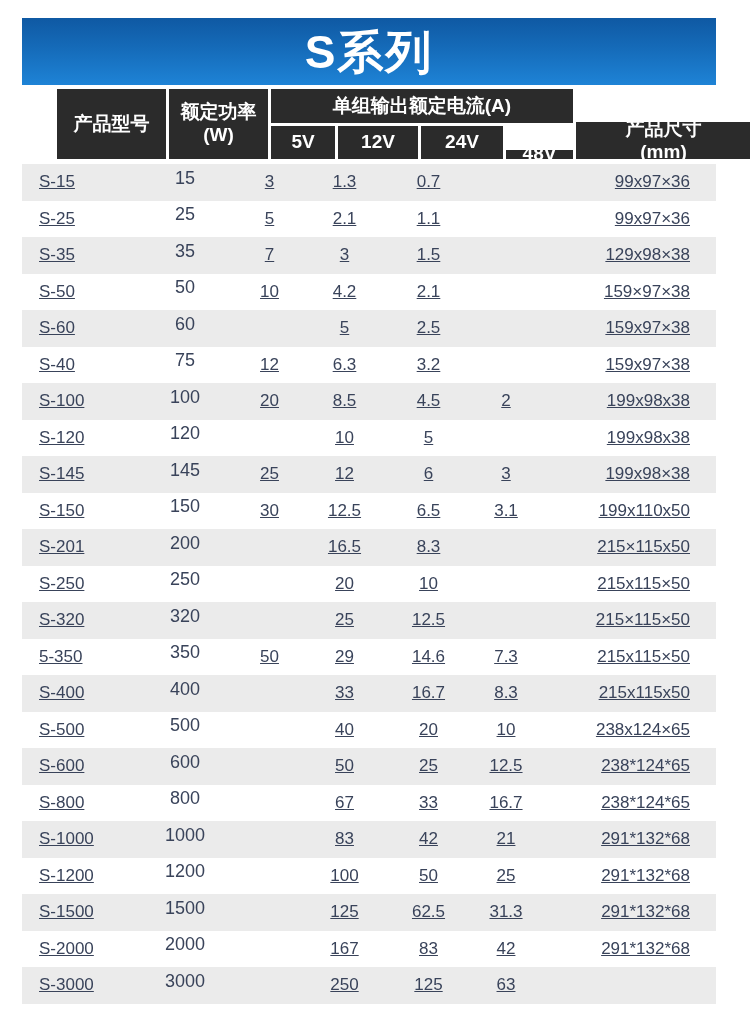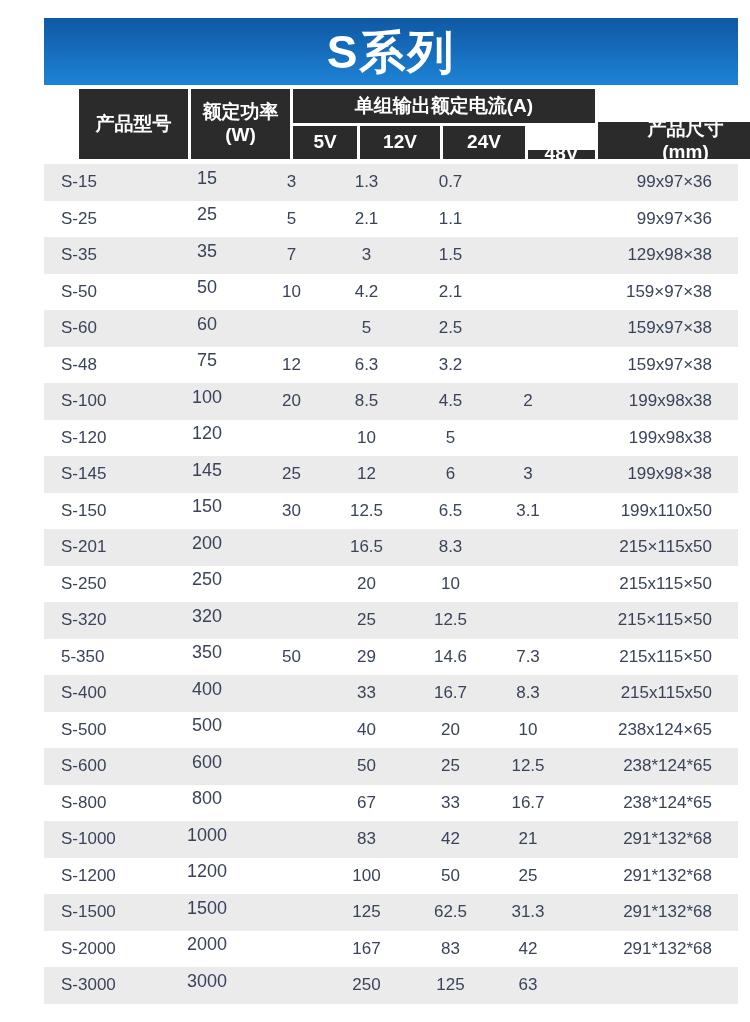--- a/index.html
+++ b/index.html
@@ -17,7 +17,7 @@
   }
   .content {
     position: absolute;
-    left: 44px;
+    left: 22px;
     top: 18px;
     width: 694px;
   }

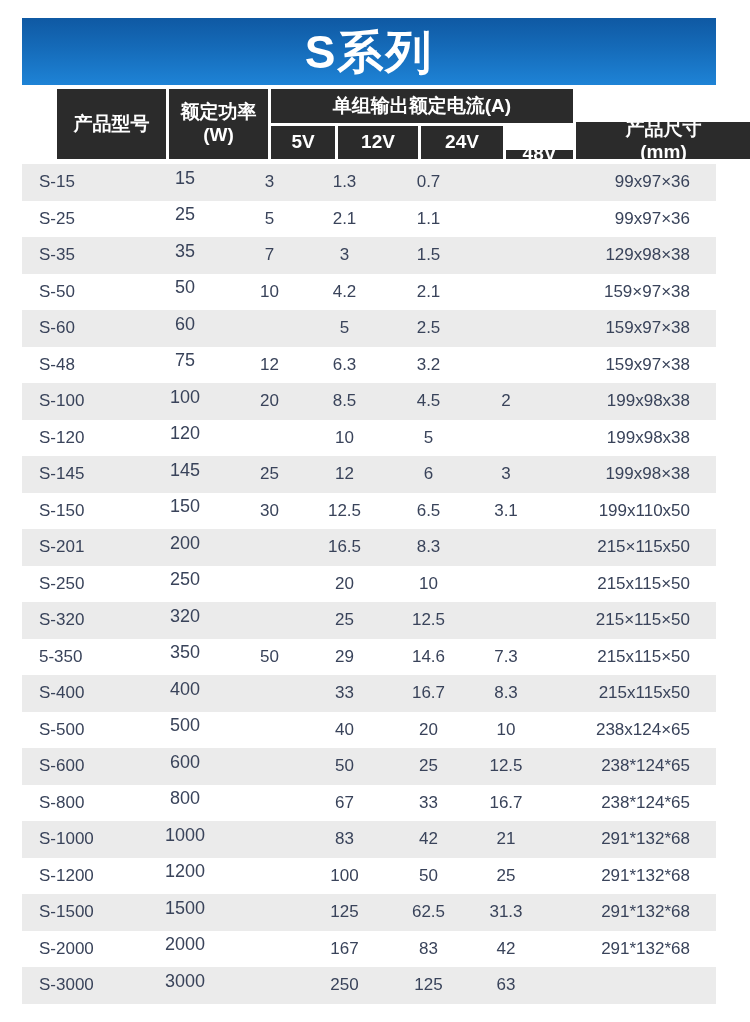--- a/index.html
+++ b/index.html
@@ -75,6 +75,7 @@
     align-items: center;
     color: #39435a;
     font-size: 17px;
+    text-decoration: underline;
   }
   .row:nth-child(odd) {
     background: #ebebeb;

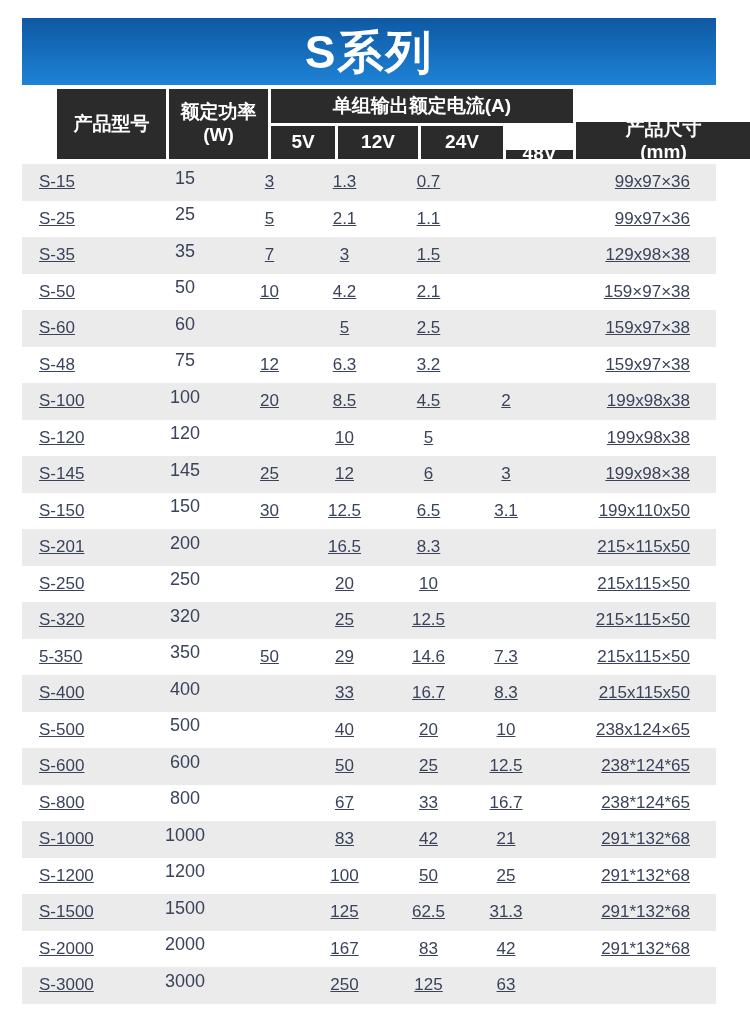--- a/index.html
+++ b/index.html
@@ -166,7 +166,7 @@
   </div>
 
   <div class="row">
-    <div class="cell c-model">S-48</div>
+    <div class="cell c-model">S-40</div>
     <div class="cell c-power"><span class="power-txt">75</span></div>
     <div class="cell c-cur">12</div>
     <div class="cell c-cur">6.3</div>

